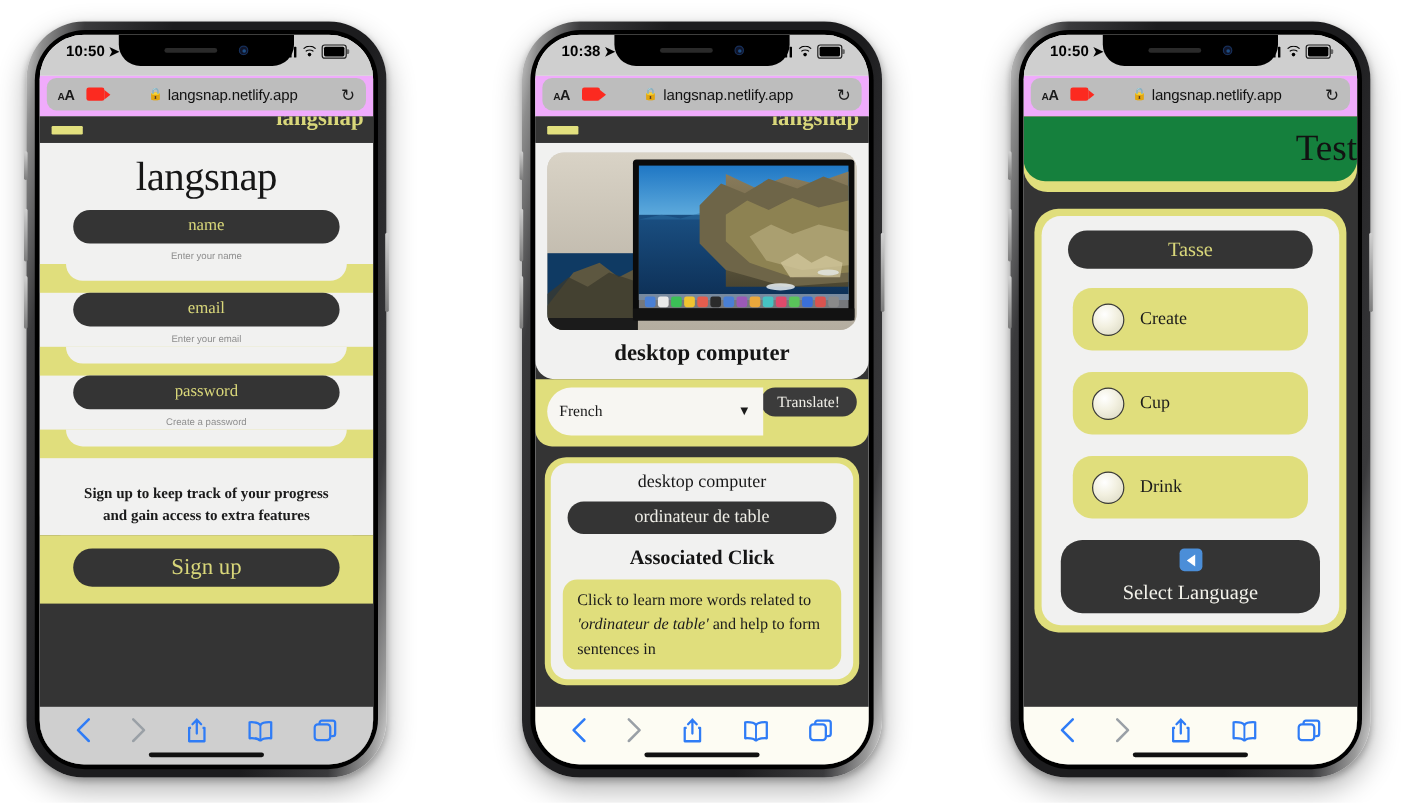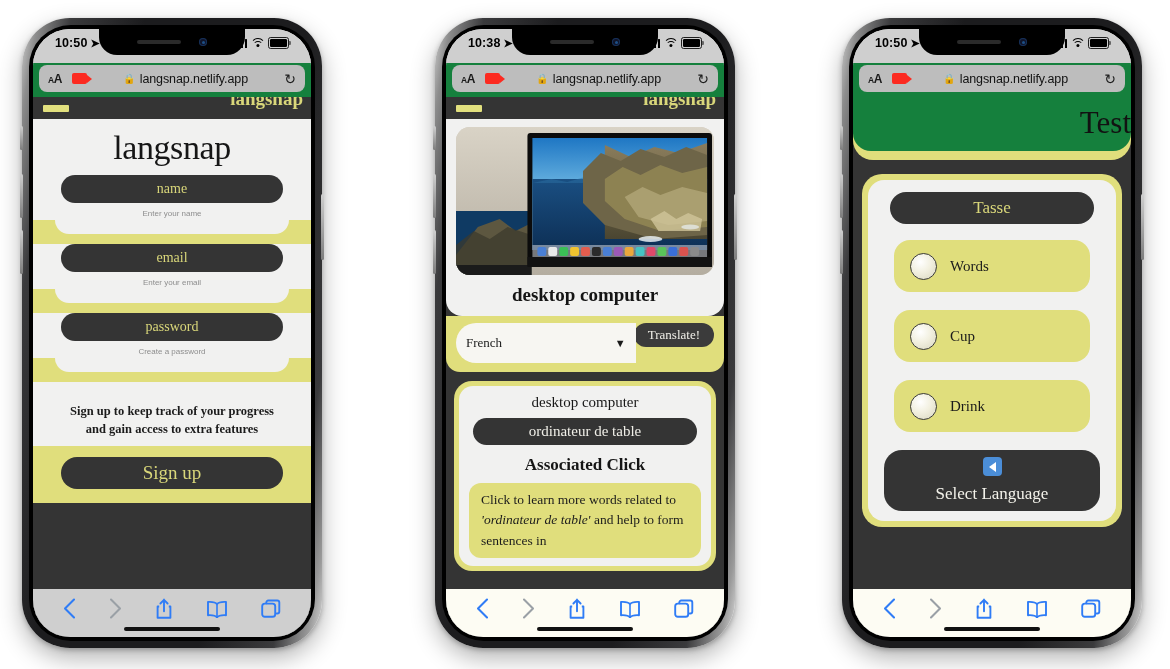--- a/index.html
+++ b/index.html
@@ -69,7 +69,7 @@
 
   
   .urlbar{
-    height:34px;background:#15803d;display:flex;align-items:center;
+    height:34px;background:#f0abfc;display:flex;align-items:center;
     padding:0 6px 3px 6px;box-sizing:border-box;
   }
   .urlfield{

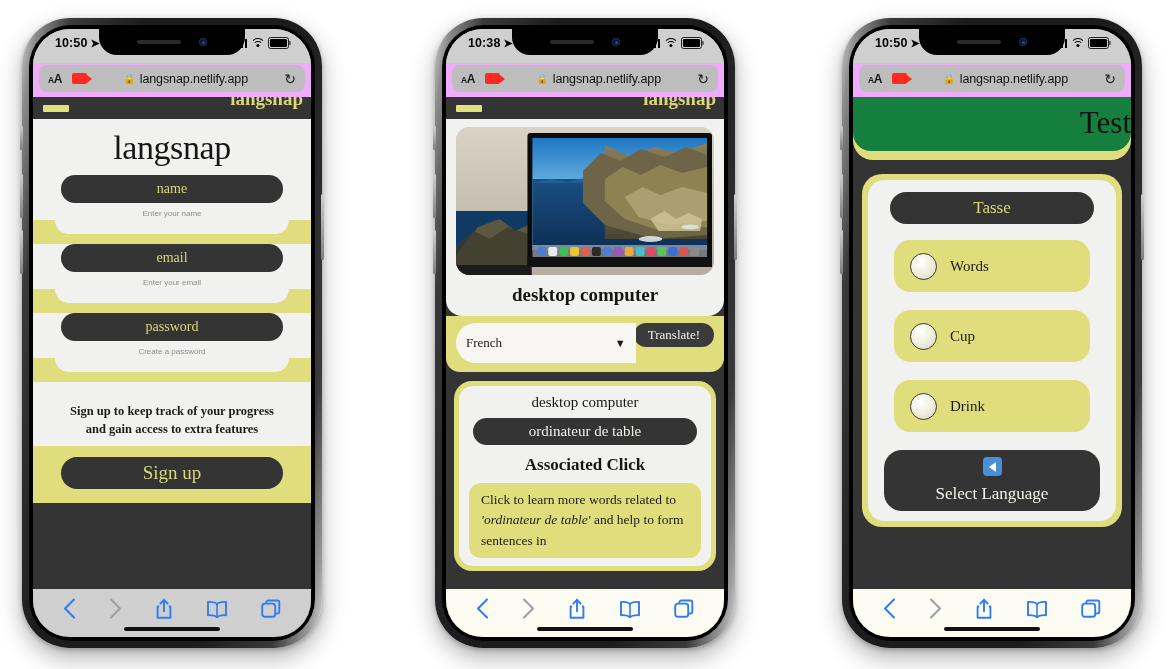--- a/index.html
+++ b/index.html
@@ -531,7 +531,7 @@
 
             <div class="opt">
               <span class="radio"></span>
-              <span class="optlabel">Words</span>
+              <span class="optlabel">Create</span>
             </div>
             <div class="opt">
               <span class="radio"></span>

